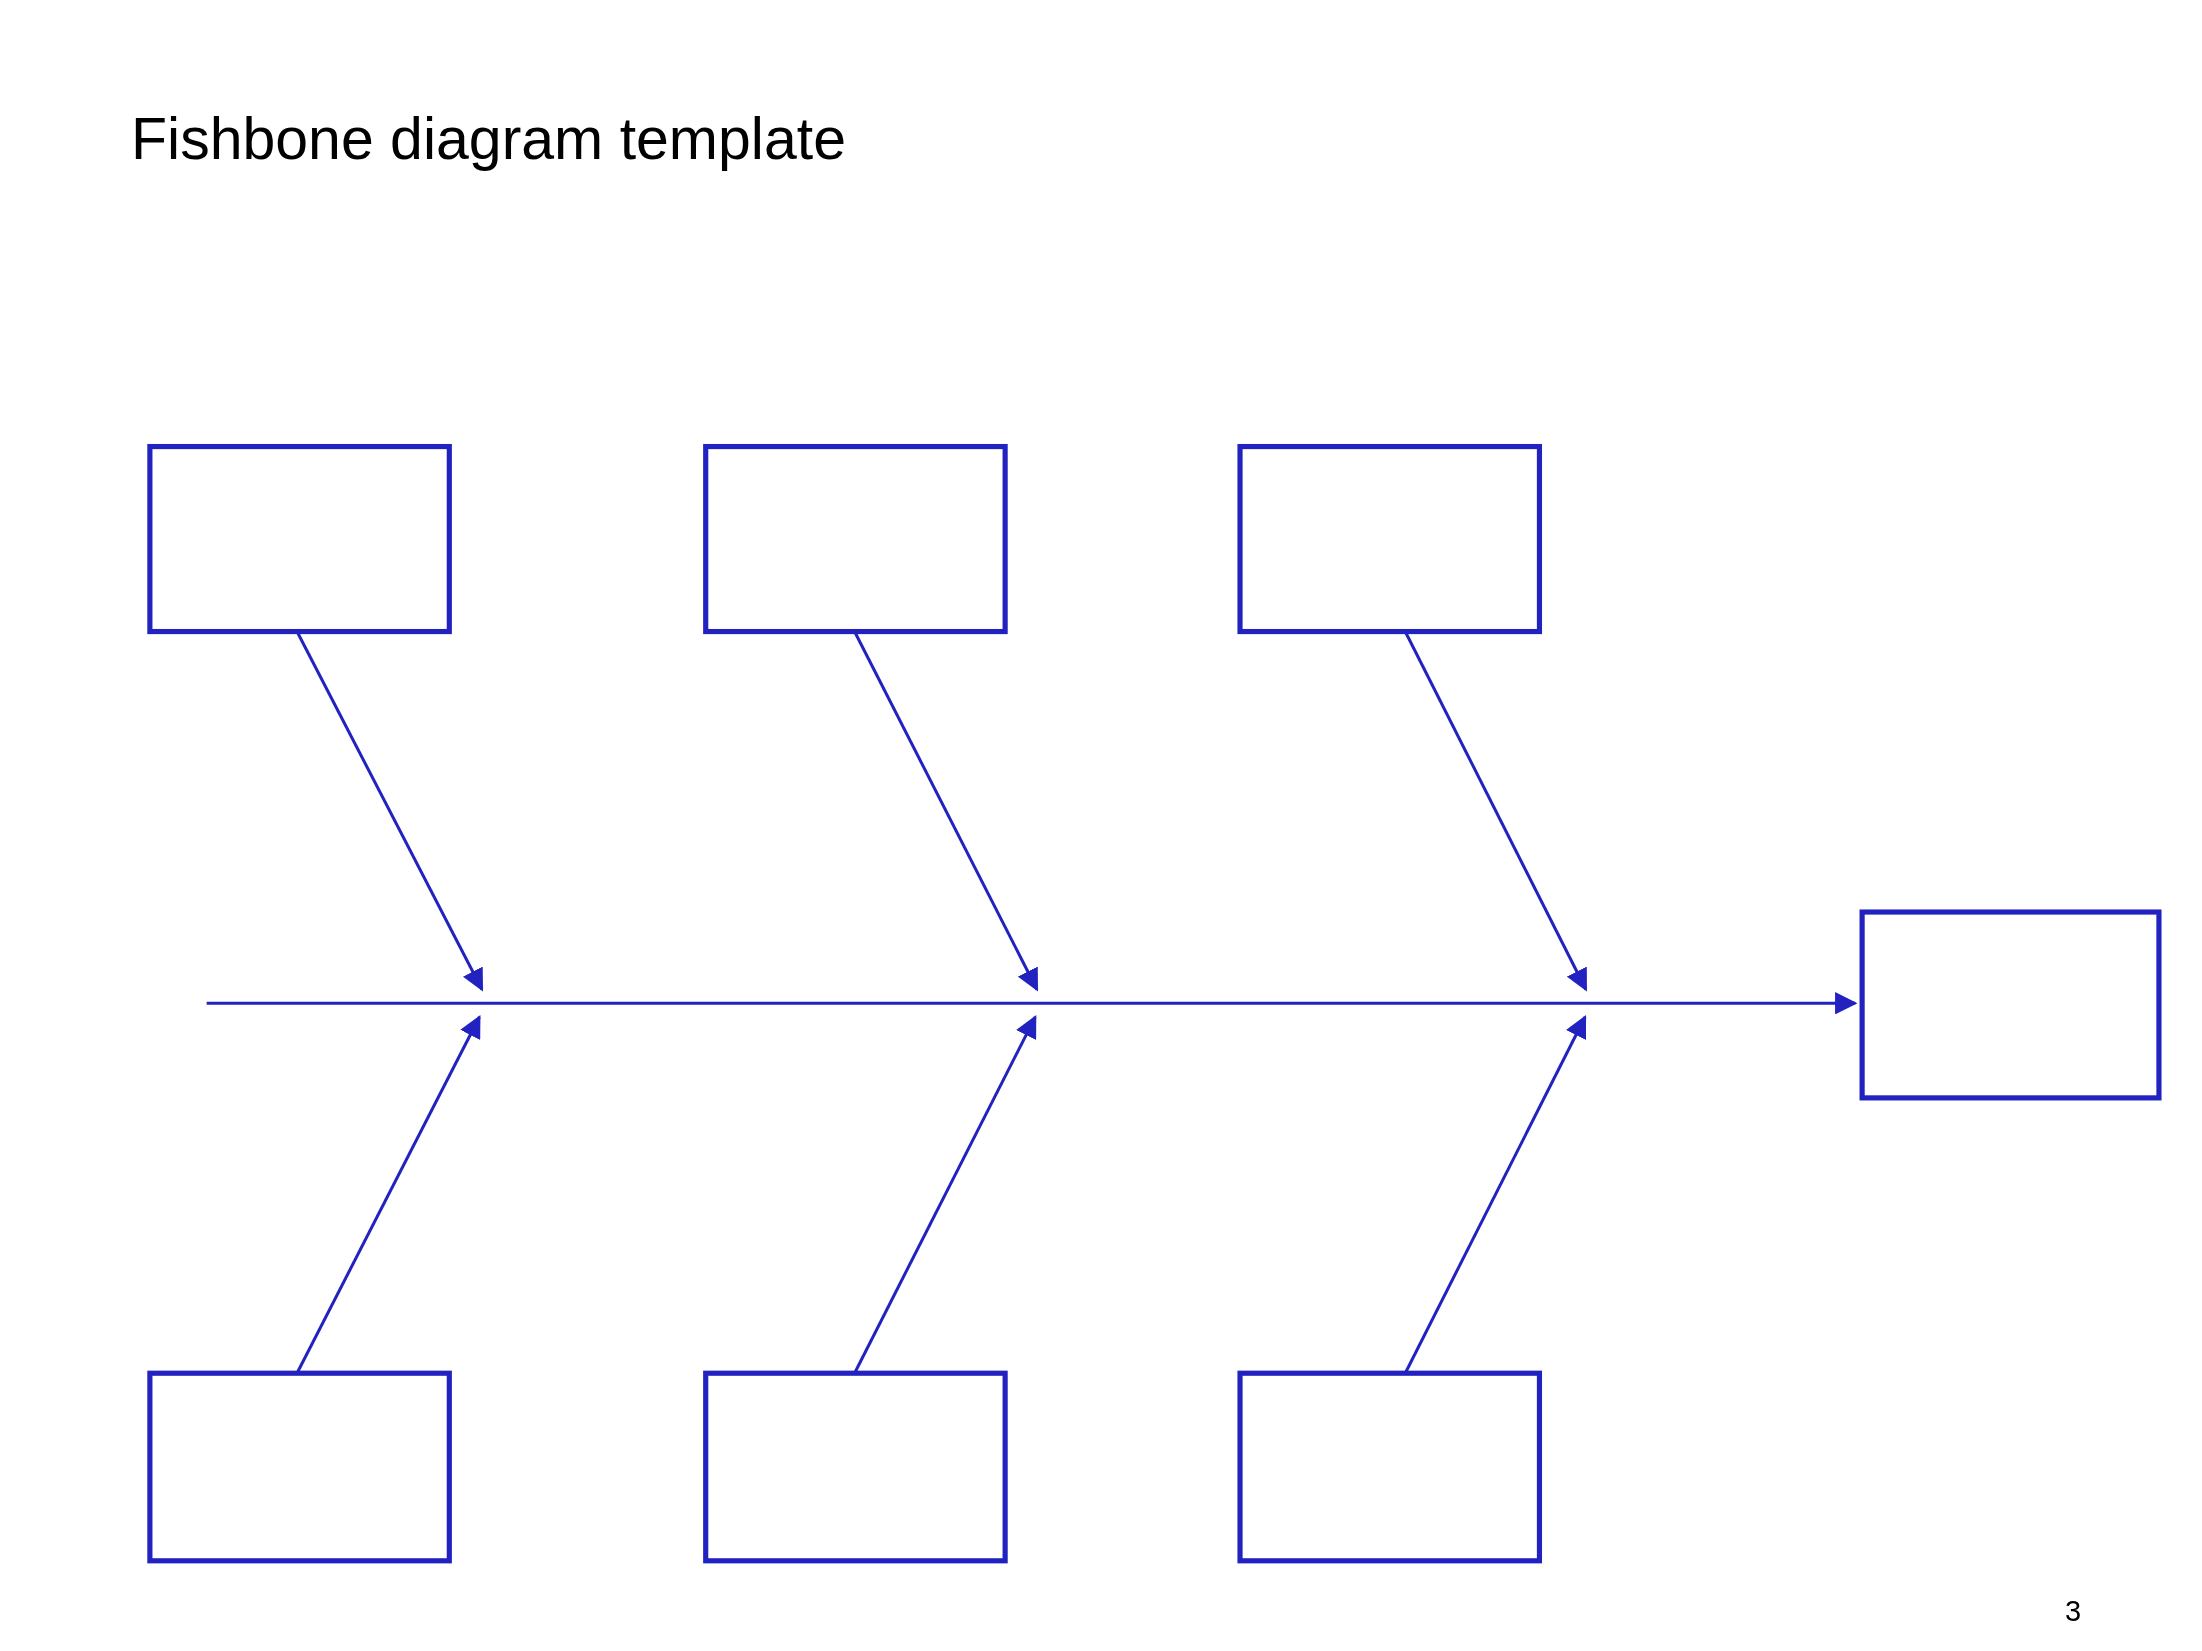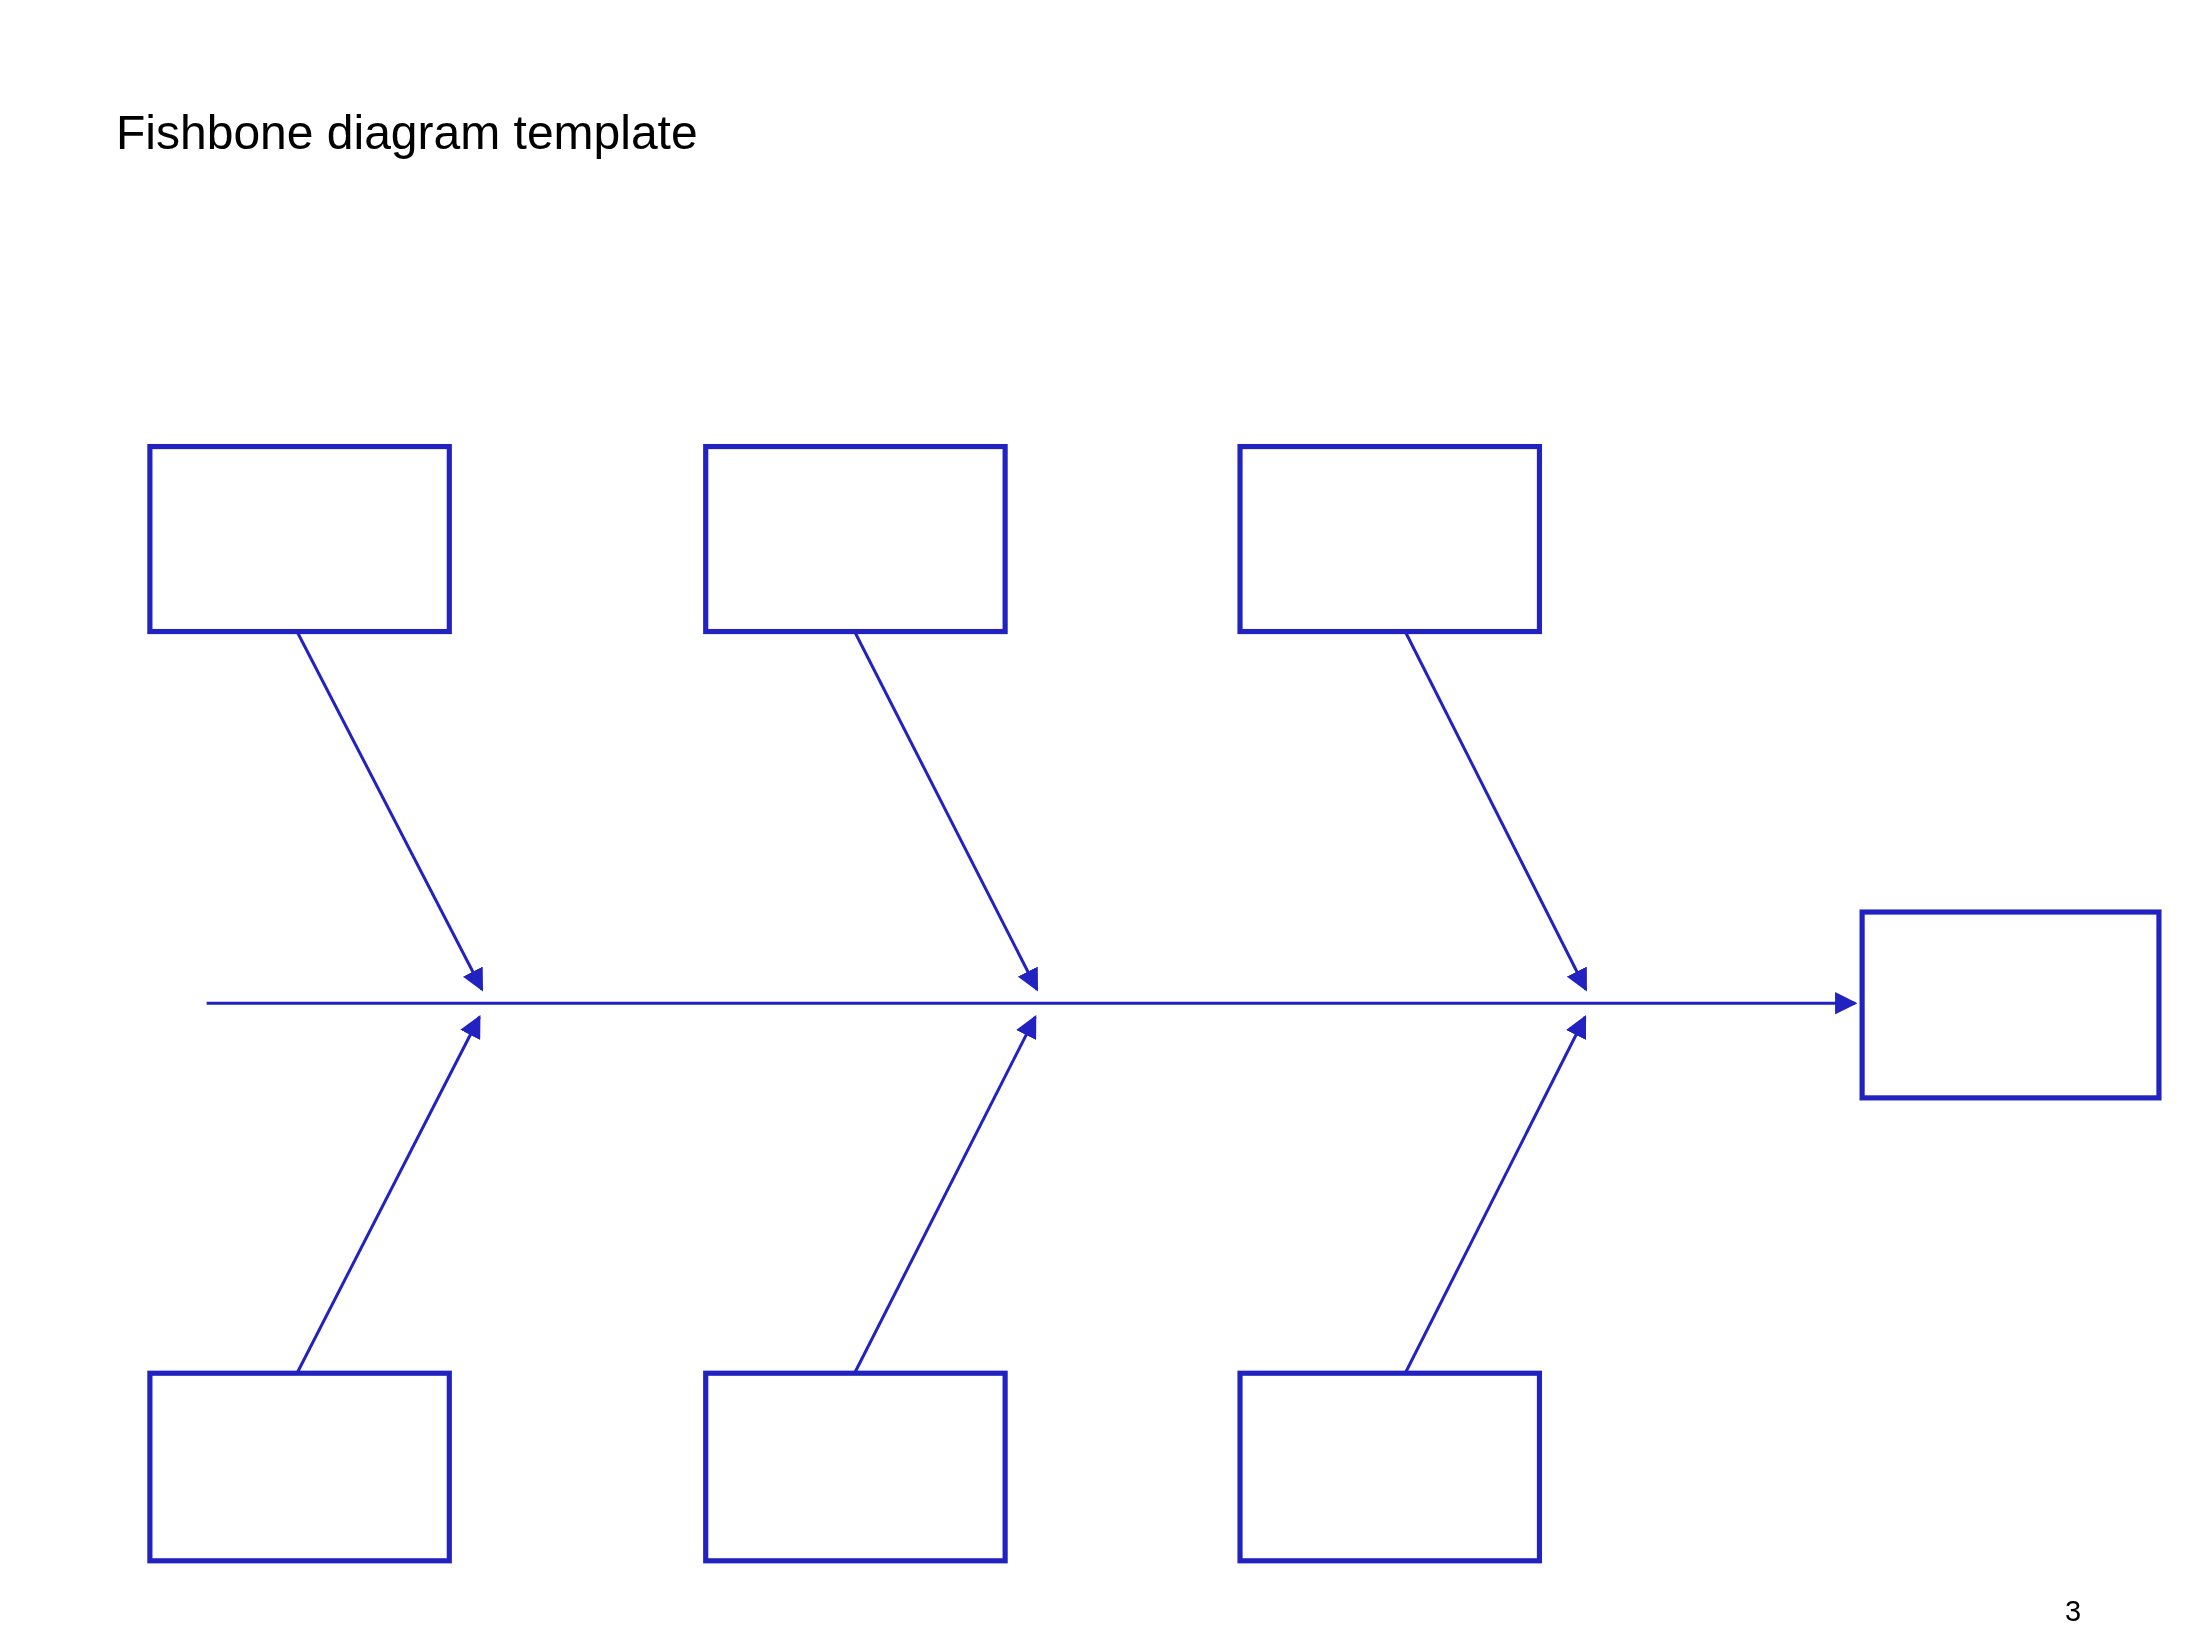--- a/index.html
+++ b/index.html
@@ -21,9 +21,9 @@
   }
   .slide-title {
     position: absolute;
-    left: 116px;
+    left: 131px;
     top: 107px;
-    font-size: 48px;
+    font-size: 59px;
     line-height: 1.1;
     color: #000000;
     white-space: nowrap;

